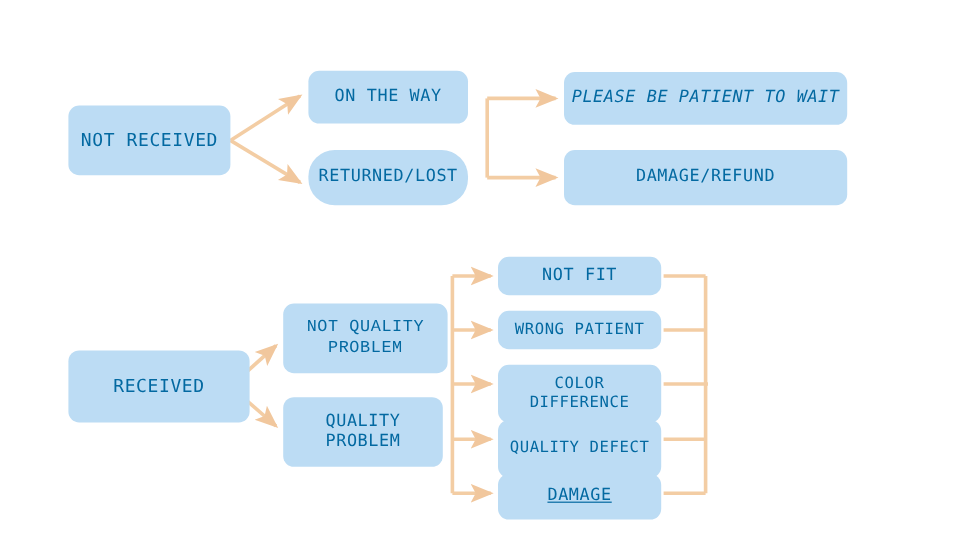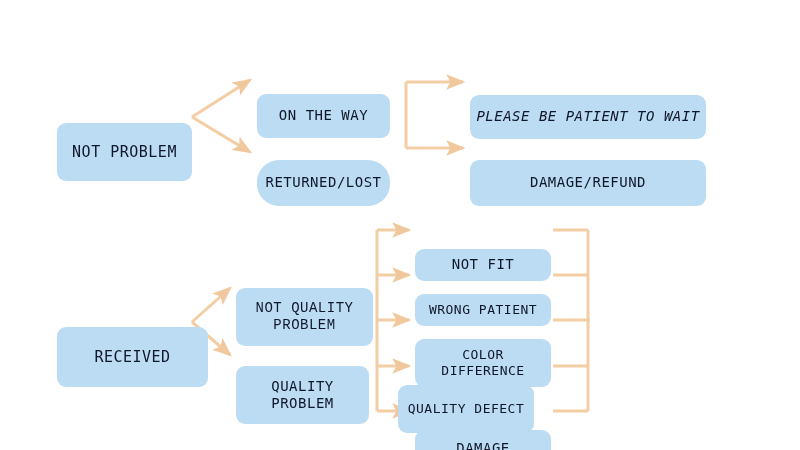--- a/index.html
+++ b/index.html
@@ -19,7 +19,7 @@
     position: absolute;
     background: #bcdcf4;
     border-radius: 9px;
-    color: #0f172a;
+    color: #0369a1;
     display: flex;
     align-items: center;
     justify-content: center;
@@ -30,7 +30,6 @@
     font-weight: 400;
     padding: 2px 4px;
     white-space: pre-line;
-    margin-top: 35px;
   }
   .edge-layer {
     position: absolute;

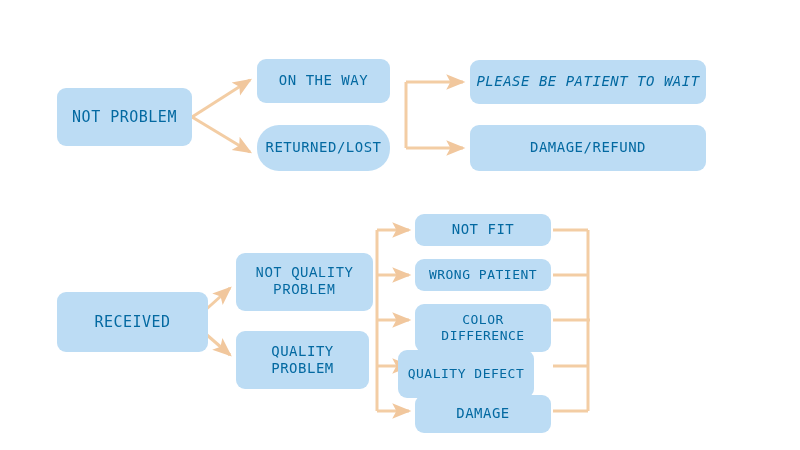--- a/index.html
+++ b/index.html
@@ -95,7 +95,7 @@
     </g>
   </svg>
 
-  <div class="node fs-15" style="left:57px; top:88px; width:135px; height:58px;">NOT PROBLEM</div>
+  <div class="node fs-15" style="left:57px; top:88px; width:135px; height:58px;">NOT RECEIVED</div>
 
   <div class="node fs-14" style="left:257px; top:59px; width:133px; height:44px;">ON THE WAY</div>
 

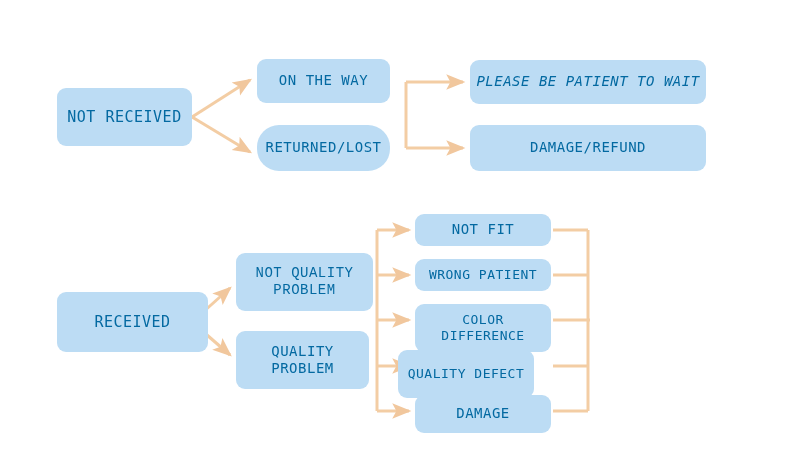--- a/index.html
+++ b/index.html
@@ -119,7 +119,7 @@
 
   <div class="node fs-13" style="left:415px; top:304px; width:136px; height:48px;">COLOR DIFFERENCE</div>
 
-  <div class="node fs-13" style="left:398px; top:350px; width:136px; height:48px;text-align:center;">QUALITY DEFECT</div>
+  <div class="node fs-13" style="left:415px; top:350px; width:136px; height:48px;text-align:center;">QUALITY DEFECT</div>
 
   <div class="node fs-14" style="left:415px; top:395px; width:136px; height:38px;">DAMAGE</div>
 

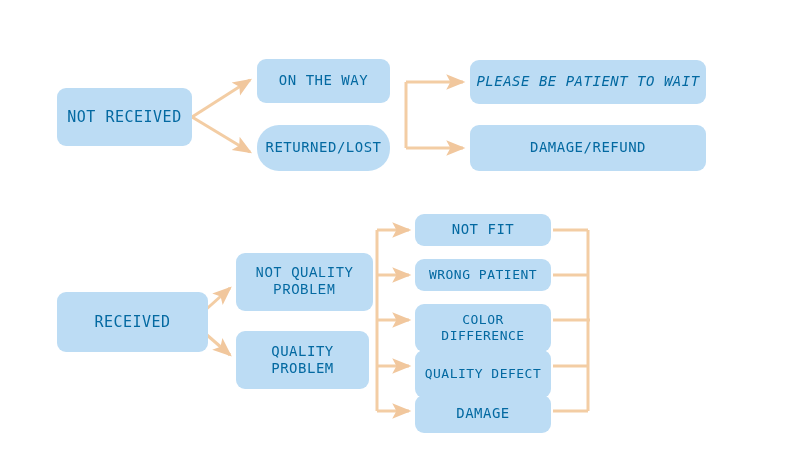--- a/index.html
+++ b/index.html
@@ -121,7 +121,7 @@
 
   <div class="node fs-13" style="left:415px; top:350px; width:136px; height:48px;text-align:center;">QUALITY DEFECT</div>
 
-  <div class="node fs-14" style="left:415px; top:395px; width:136px; height:38px;">DAMAGE</div>
+  <div class="node fs-14" style="left:415px; top:395px; width:136px; height:38px;text-decoration:underline;">DAMAGE</div>
 
 
 </div>

